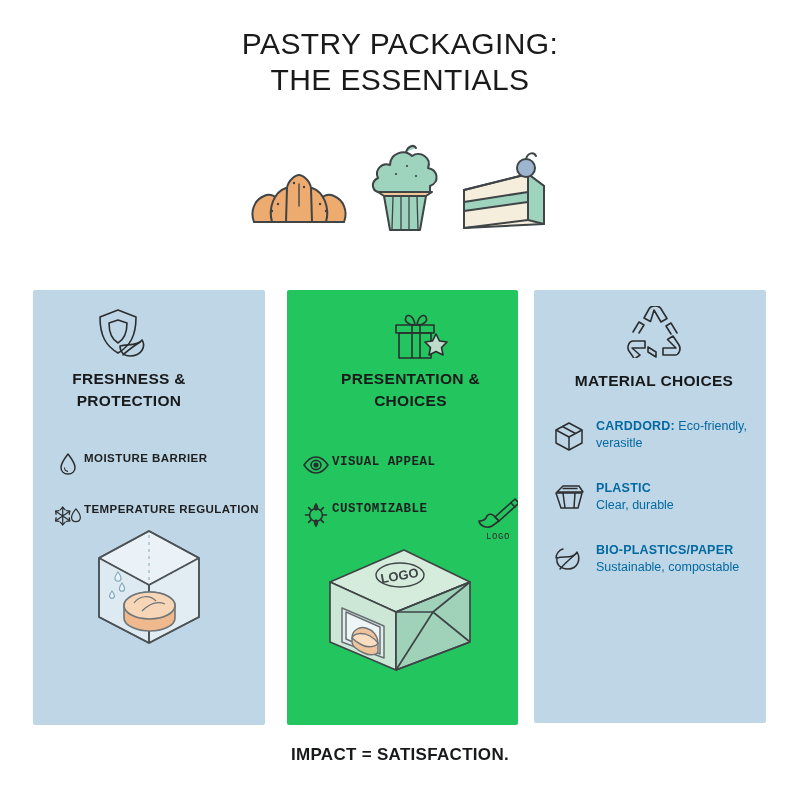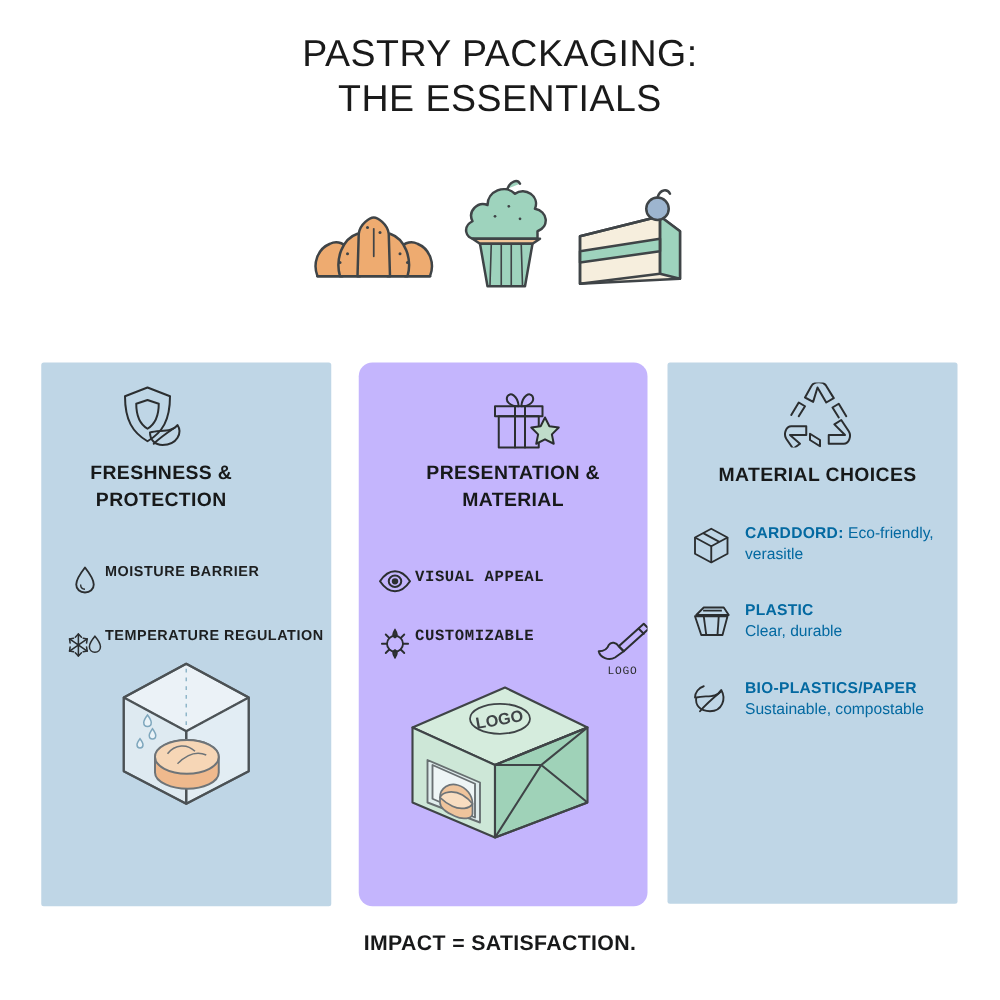--- a/index.html
+++ b/index.html
@@ -67,7 +67,7 @@
     overflow: hidden;
   }
   .panel-1 { left: 33px;  width: 232px; height: 435px; background: #bfd6e6; }
-  .panel-2 { left: 287px; width: 231px; height: 435px; background: #c4b5fd; border-radius: 11px; }
+  .panel-2 { left: 287px; width: 231px; height: 435px; background: #22c55e; }
   .panel-3 { left: 534px; width: 232px; height: 433px; background: #bfd6e6; }
 
   .panel-icon {

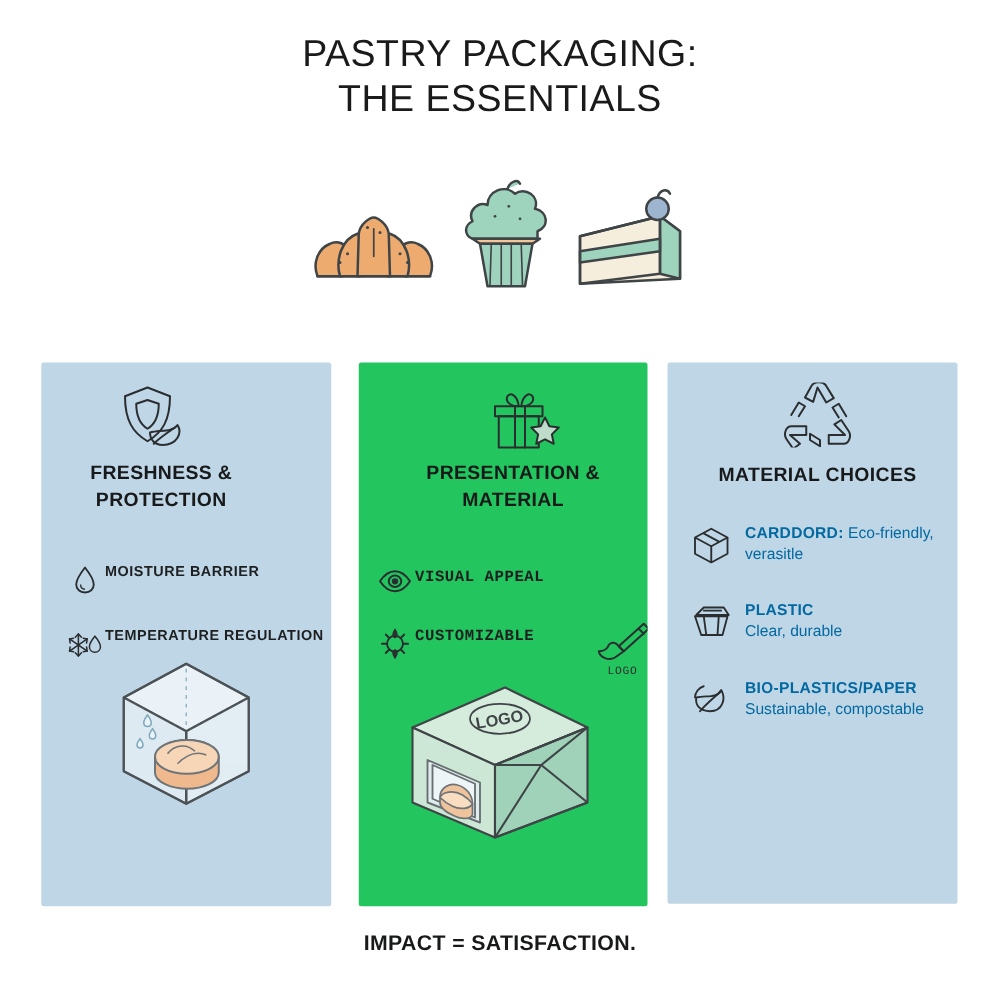--- a/index.html
+++ b/index.html
@@ -360,7 +360,7 @@
 
       <div class="panel-title">
         <div>PRESENTATION &amp;</div>
-        <div>MATERIAL</div>
+        <div>CHOICES</div>
       </div>
 
       <div class="features">

